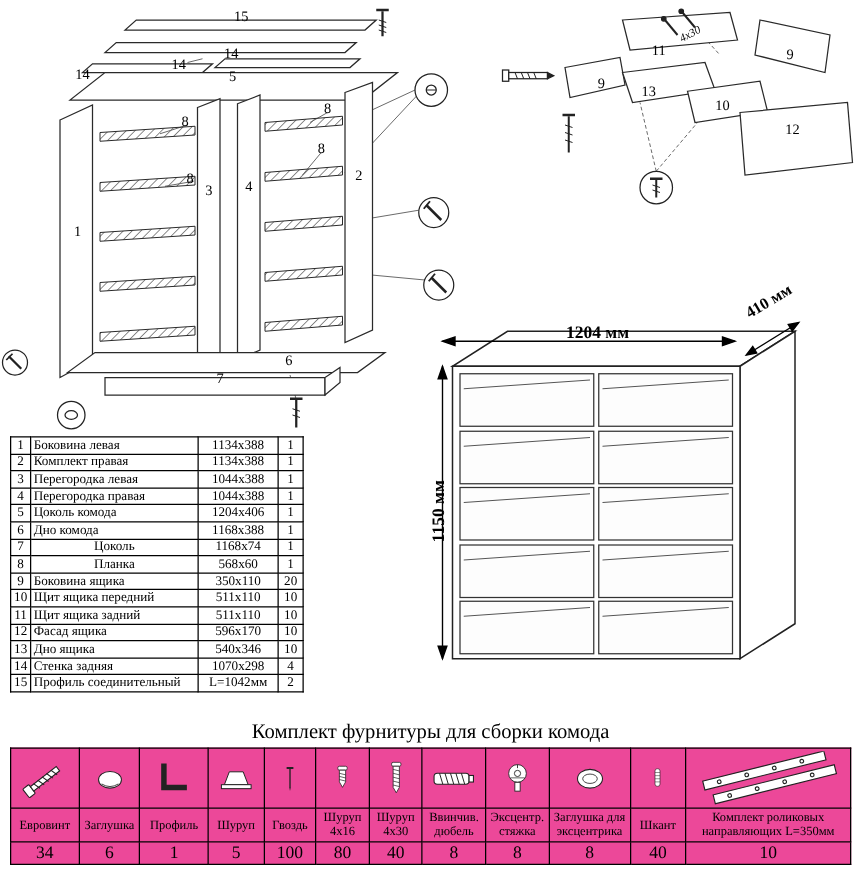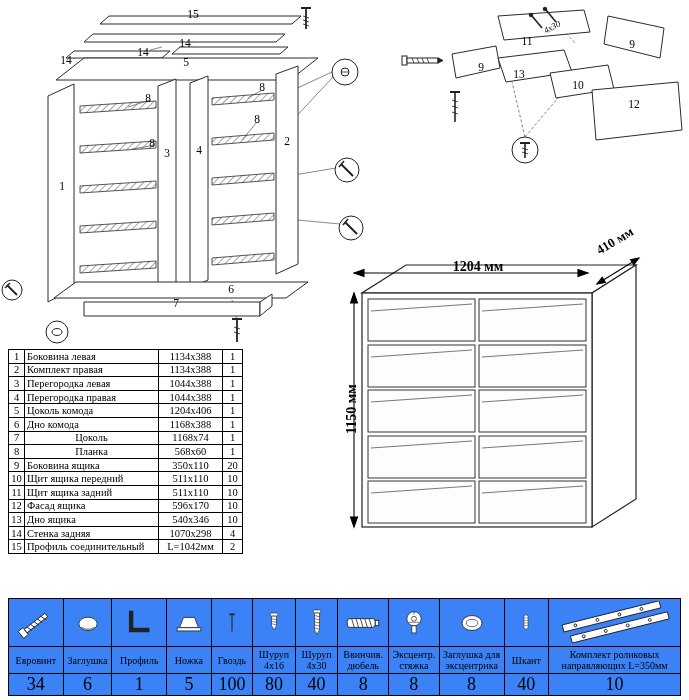--- a/index.html
+++ b/index.html
@@ -322,6 +322,7 @@
       </tbody>
   </table>
 
+  <div id="hw-title">Комплект фурнитуры для сборки комода</div>
   <table id="hardware">
     <colgroup>
       <col style="width:54px">

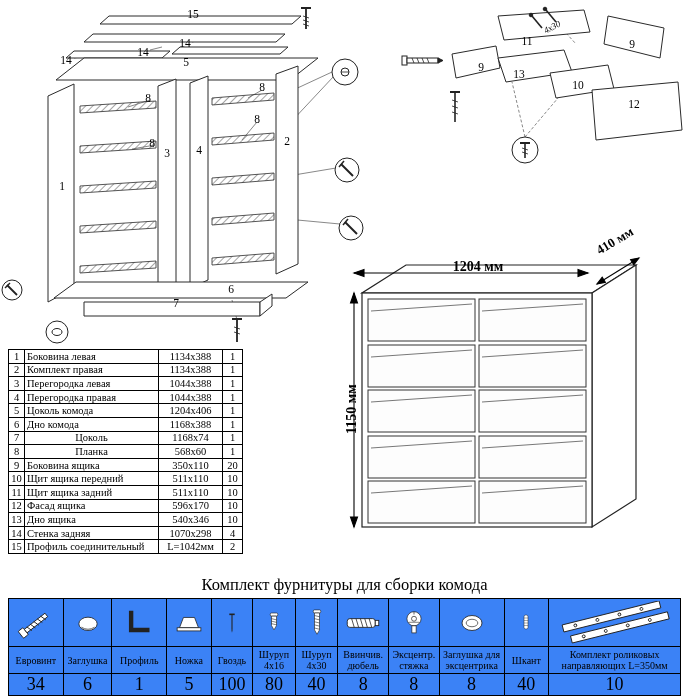--- a/index.html
+++ b/index.html
@@ -25,7 +25,7 @@
   #parts td.qty  { width:20px; text-align:center; padding:0 1px; }
   #parts tr:nth-child(7) td.name, #parts tr:nth-child(8) td.name { text-align:center; }
   #hw-title { position:absolute; left:0; top:575px; width:689px; text-align:center; font-size:16.5px; }
-  #hardware { position:absolute; left:8px; top:598px; width:673px; border-collapse:collapse; table-layout:fixed; background:#3b82f6; }
+  #hardware { position:absolute; left:8px; top:598px; width:673px; border-collapse:collapse; table-layout:fixed; background:#ec4899; }
   #hardware td { border:1px solid #000; text-align:center; vertical-align:middle; overflow:hidden; }
   #hardware tr.icons td { height:48px; }
   #hardware tr.names td { height:27px; font-size:10px; line-height:1.1; padding:1px; }

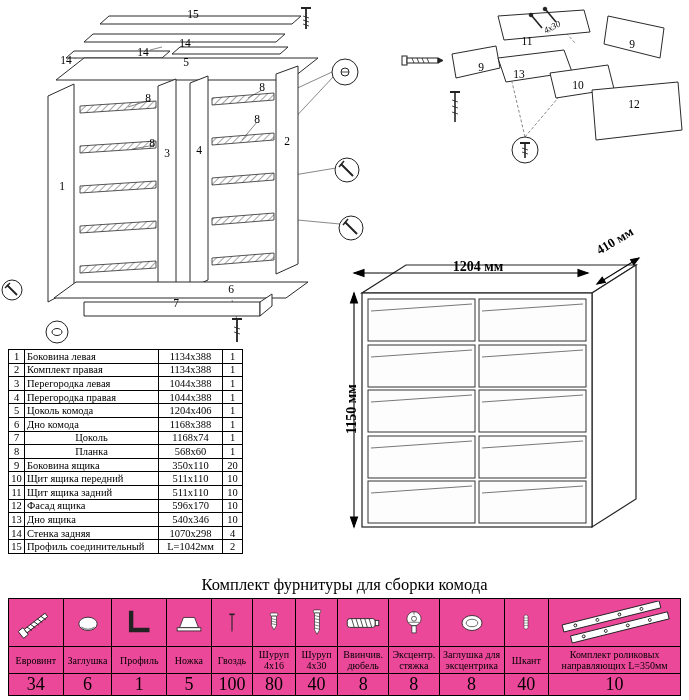--- a/index.html
+++ b/index.html
@@ -453,7 +453,7 @@
           <td>Евровинт</td>
           <td>Заглушка</td>
           <td>Профиль</td>
-          <td>Ножка</td>
+          <td>Шуруп</td>
           <td>Гвоздь</td>
           <td>Шуруп 4x16</td>
           <td>Шуруп 4x30</td>

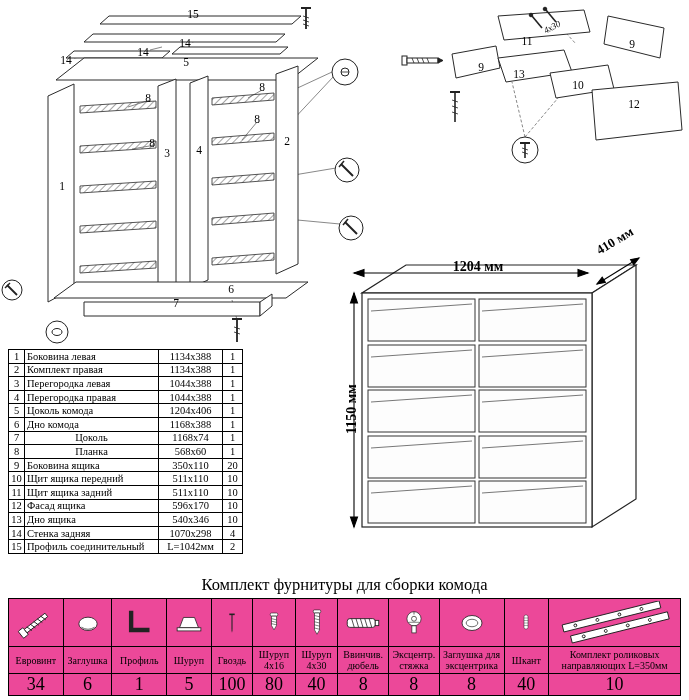--- a/index.html
+++ b/index.html
@@ -29,7 +29,7 @@
   #hardware td { border:1px solid #000; text-align:center; vertical-align:middle; overflow:hidden; }
   #hardware tr.icons td { height:48px; }
   #hardware tr.names td { height:27px; font-size:10px; line-height:1.1; padding:1px; }
-  #hardware tr.qtys  td { height:18px; font-size:18px;margin-top:48px; }
+  #hardware tr.qtys  td { height:18px; font-size:14px;margin-top:48px; }
   .hw-icon svg { display:inline-block; vertical-align:middle; }
 </style>
 </head>

